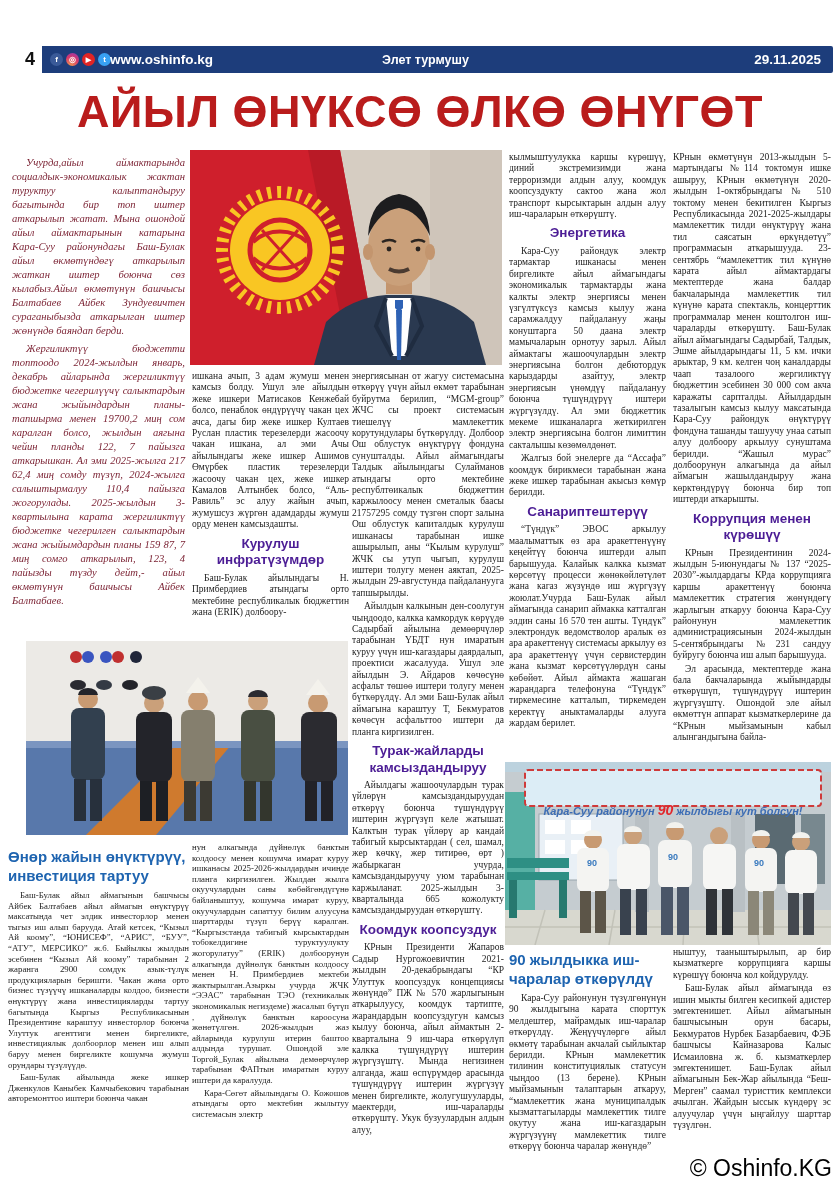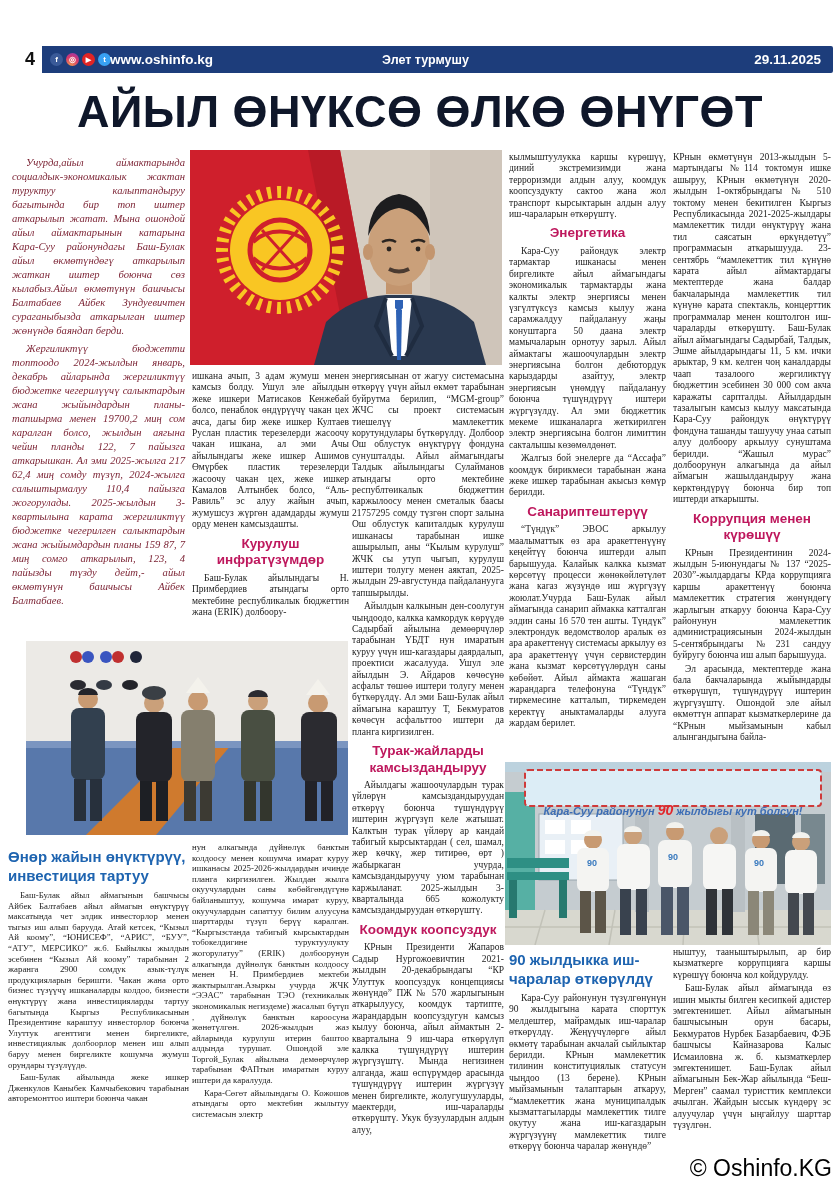--- a/index.html
+++ b/index.html
@@ -22,7 +22,7 @@
            font-weight:bold;font-size:12.5px;}
   .date{position:absolute;right:12px;top:0;height:27px;line-height:27px;font-weight:bold;font-size:13.5px;}
   
-  .headline{position:absolute;left:0;right:0;top:86px;text-align:center;color:#0f172a;
+  .headline{position:absolute;left:0;right:0;top:86px;text-align:center;color:#b91c1c;
             font-family:"Liberation Sans",sans-serif;font-weight:900;font-size:45px;
             letter-spacing:0.5px;line-height:52px;}
   

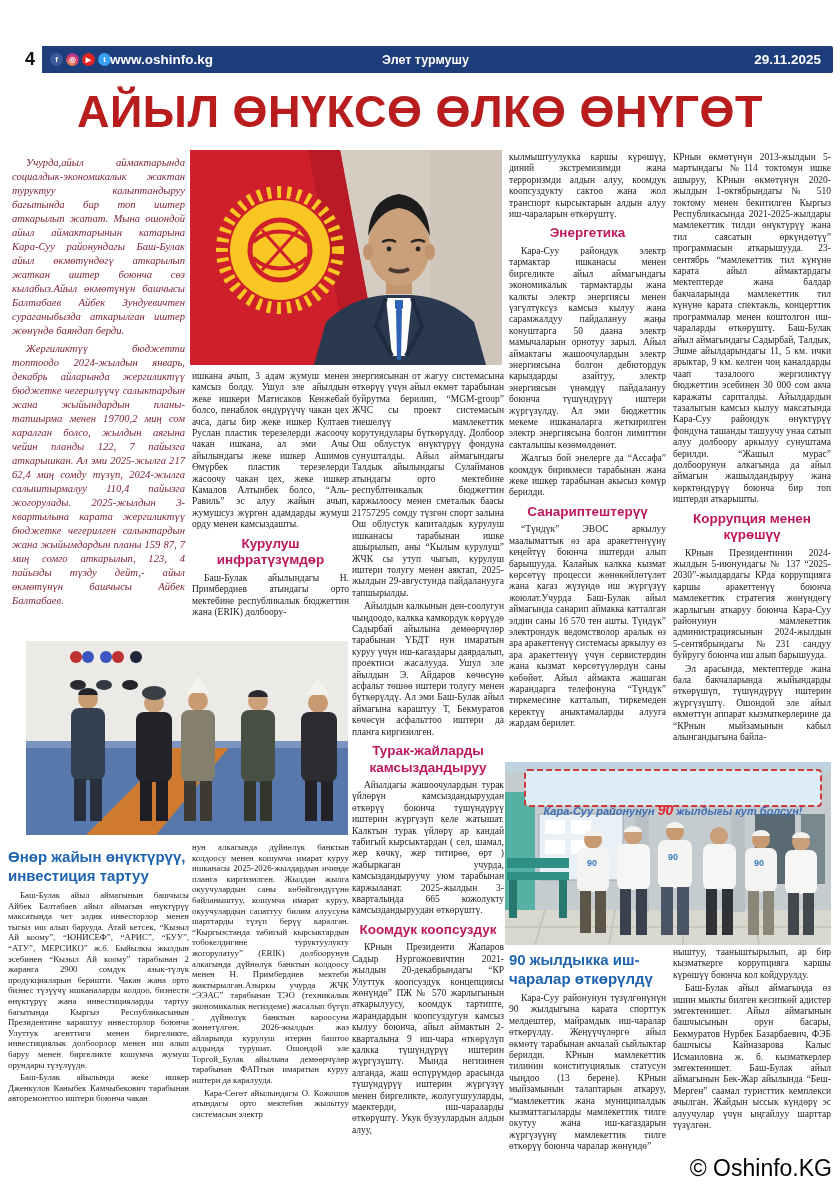--- a/index.html
+++ b/index.html
@@ -33,7 +33,7 @@
   .tb.dense{font-size:8.8px;line-height:10.6px;}
   .lede{font-style:italic;color:#7c2435;font-size:10.6px;line-height:14px;}
   .lede p{text-indent:14px;margin:4px;}
-  .subhead{font-family:"Liberation Sans",sans-serif;font-weight:bold;color:#be185d;
+  .subhead{font-family:"Liberation Sans",sans-serif;font-weight:bold;color:#4c1d95;
            text-align:center;font-size:13.5px;line-height:16.5px;margin:5px 0 4px;text-indent:0;}
   .subhead-box{position:absolute;font-family:"Liberation Sans",sans-serif;font-weight:bold;
                color:#1e64b0;text-align:left;font-size:15px;line-height:19px;}

